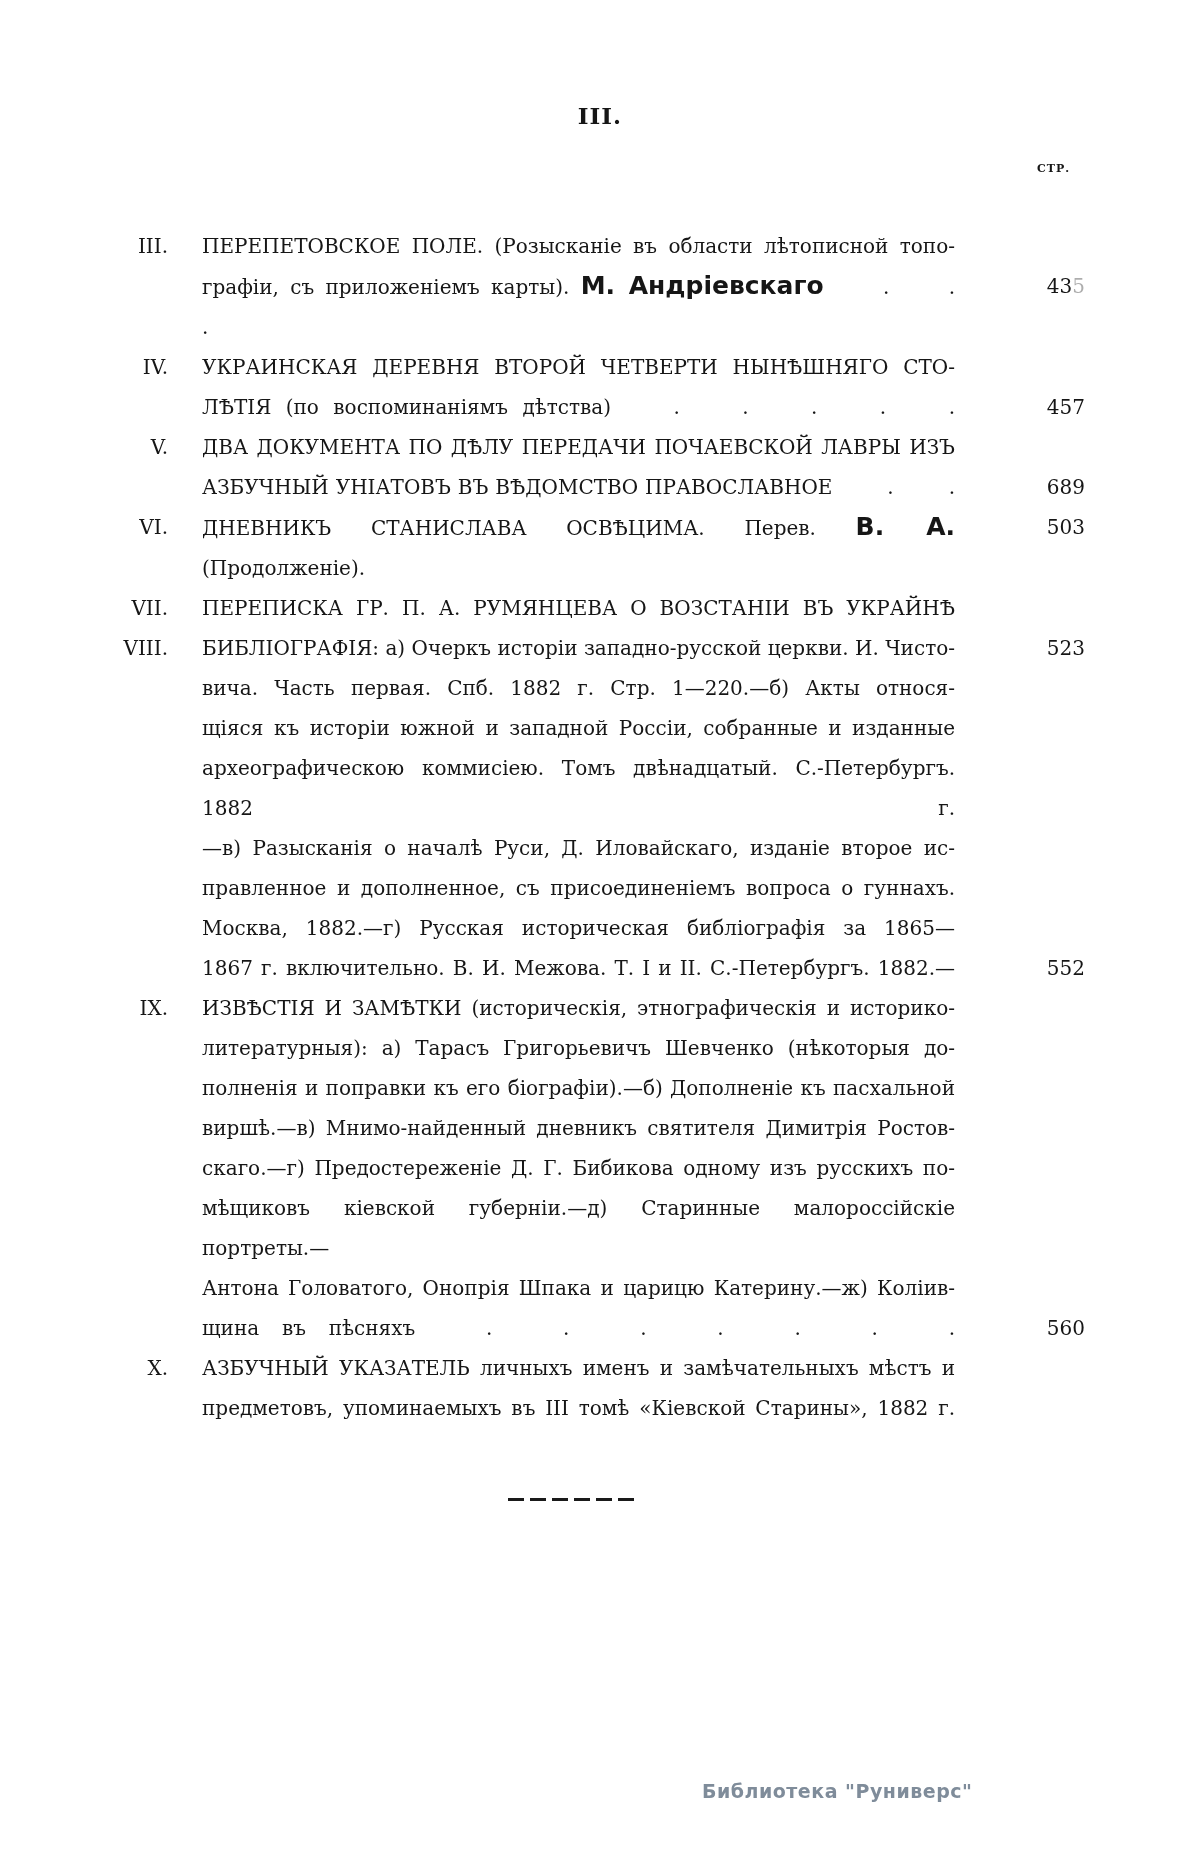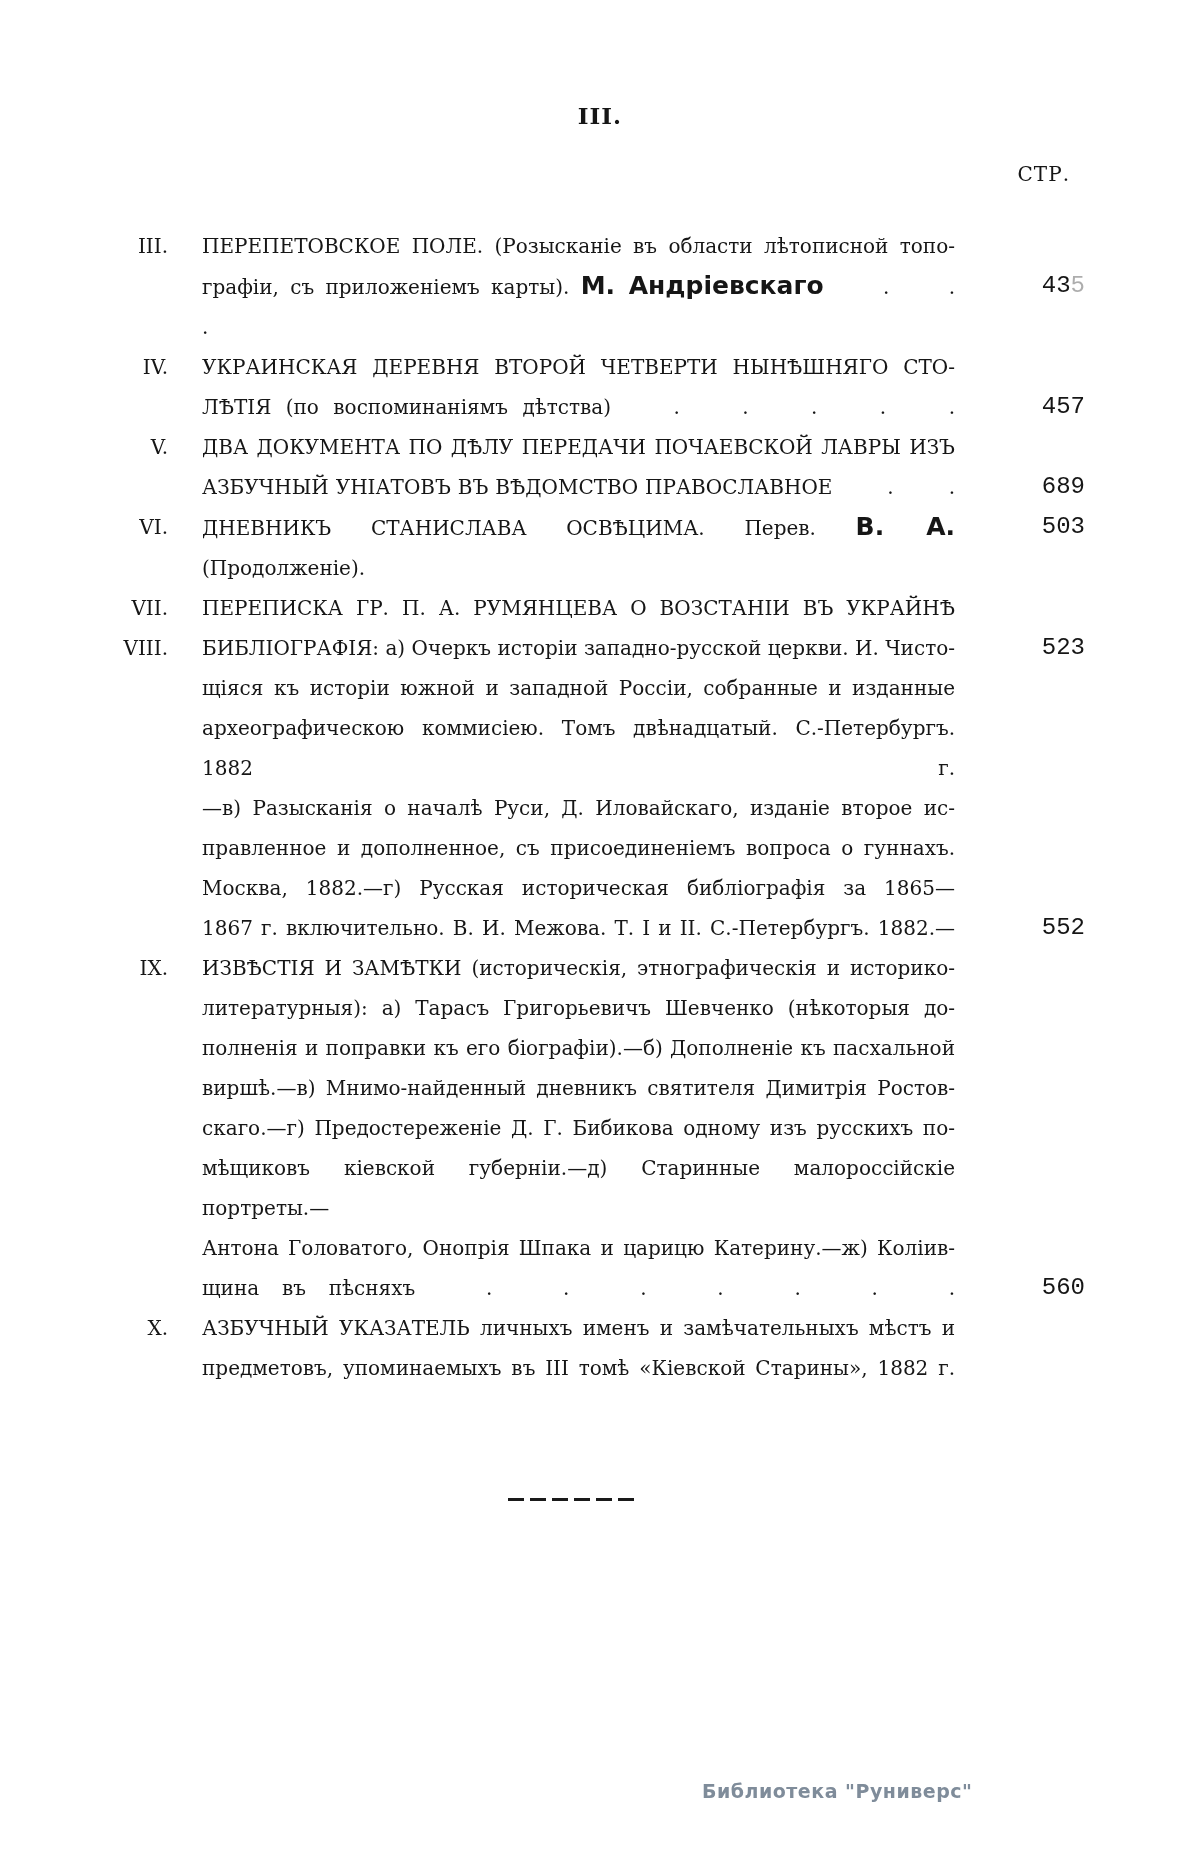--- a/index.html
+++ b/index.html
@@ -29,8 +29,8 @@
     position: absolute;
     top: 162px;
     right: 130px;
-    font-size: 20px;
-    font-weight: normal;
+    font-size: 11px;
+    font-weight: bold;
     letter-spacing: 1px;
   }
   .toc {

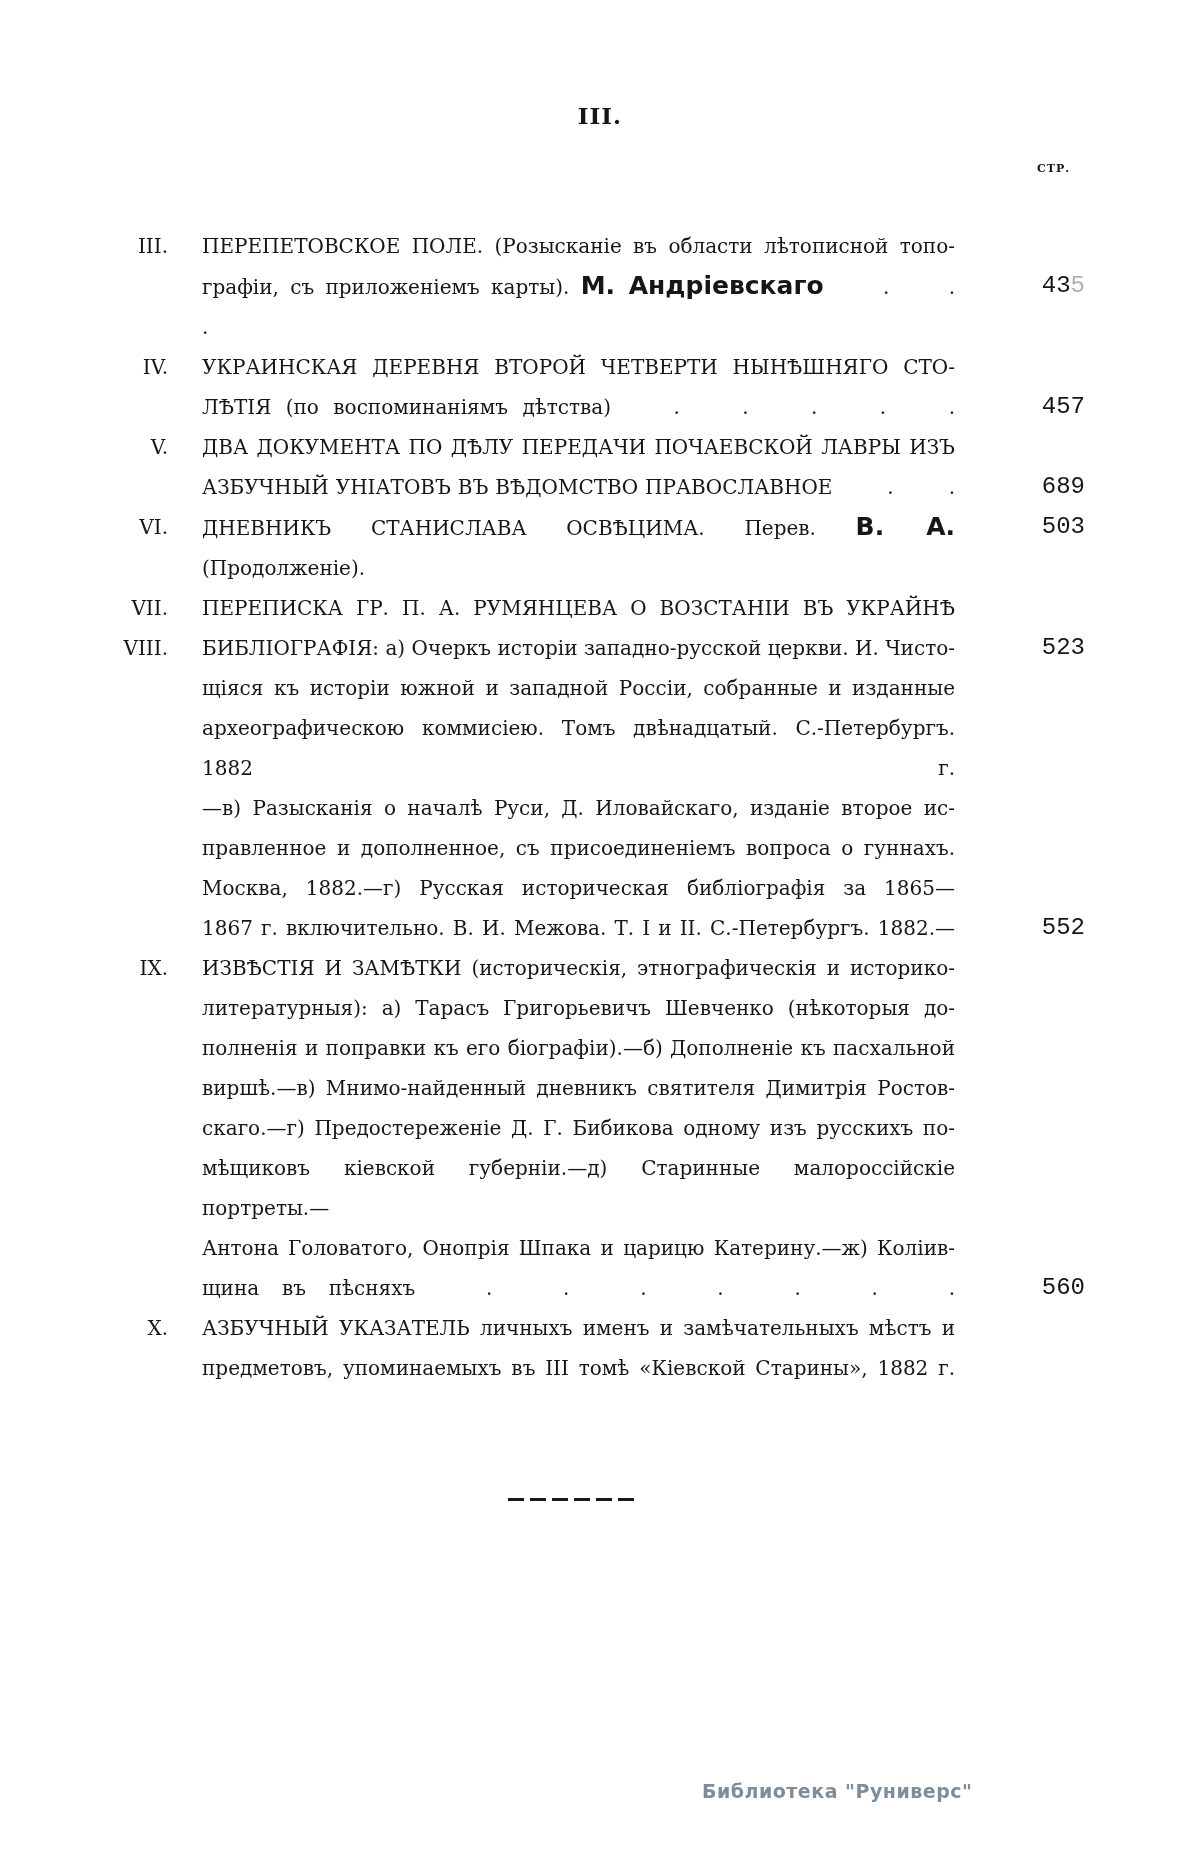--- a/index.html
+++ b/index.html
@@ -69,9 +69,8 @@
     position: absolute;
     right: 0;
     top: 0;
-    font-size: 24px;
+    font-size: 20px;
     line-height: 40px;
-    font-family: Liberation Mono, monospace;
   }
   .b {
     font-family: "DejaVu Sans", "Liberation Sans", sans-serif;

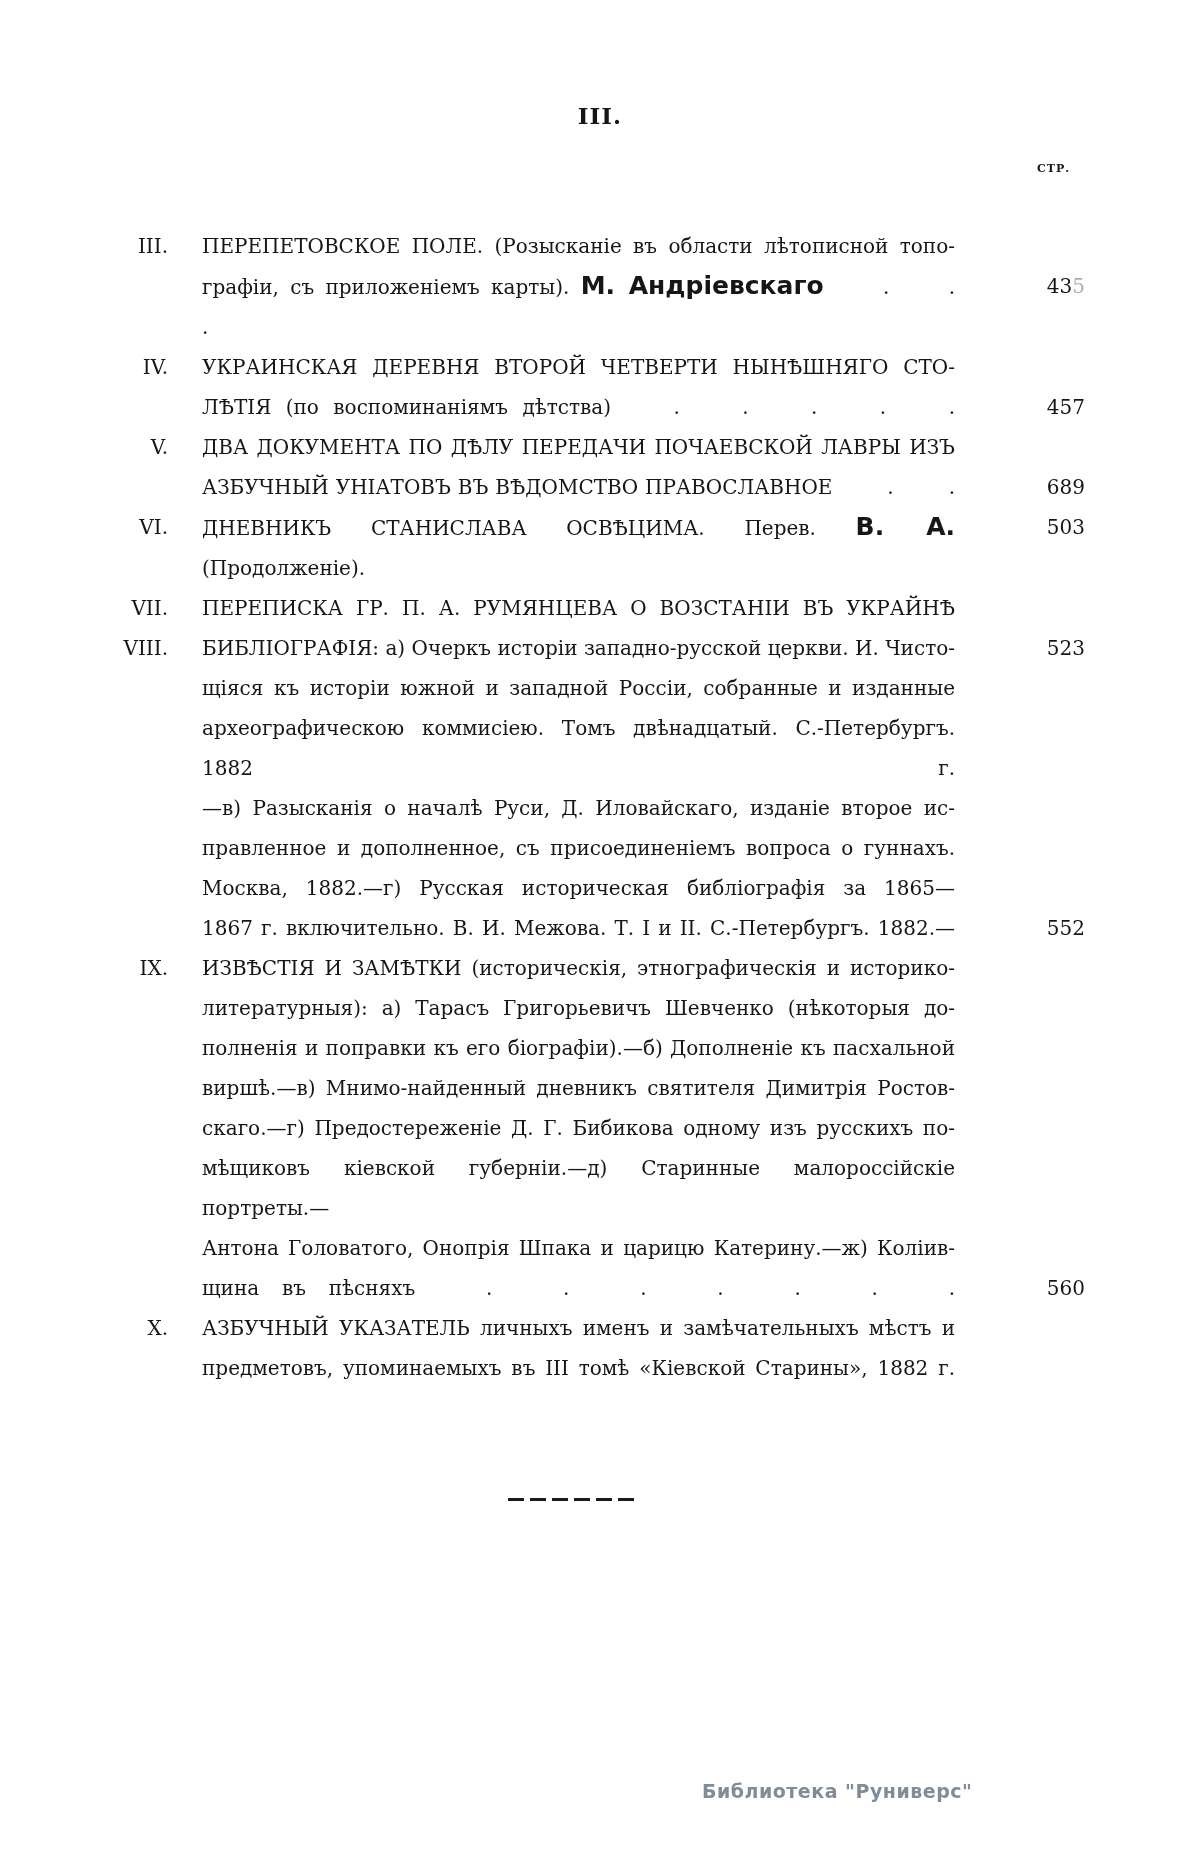--- a/index.html
+++ b/index.html
@@ -159,6 +159,9 @@
         <span class="line-text"><span>БИБЛІОГРАФІЯ: а) Очеркъ исторіи западно-русской церкви. И. Чисто-</span></span>
       </div>
       <div class="line">
+        <span class="line-text"><span>вича. Часть первая. Спб. 1882 г. Стр. 1—220.—б) Акты относя-</span></span>
+      </div>
+      <div class="line">
         <span class="line-text"><span>щіяся къ исторіи южной и западной Россіи, собранные и изданные</span></span>
       </div>
       <div class="line">

